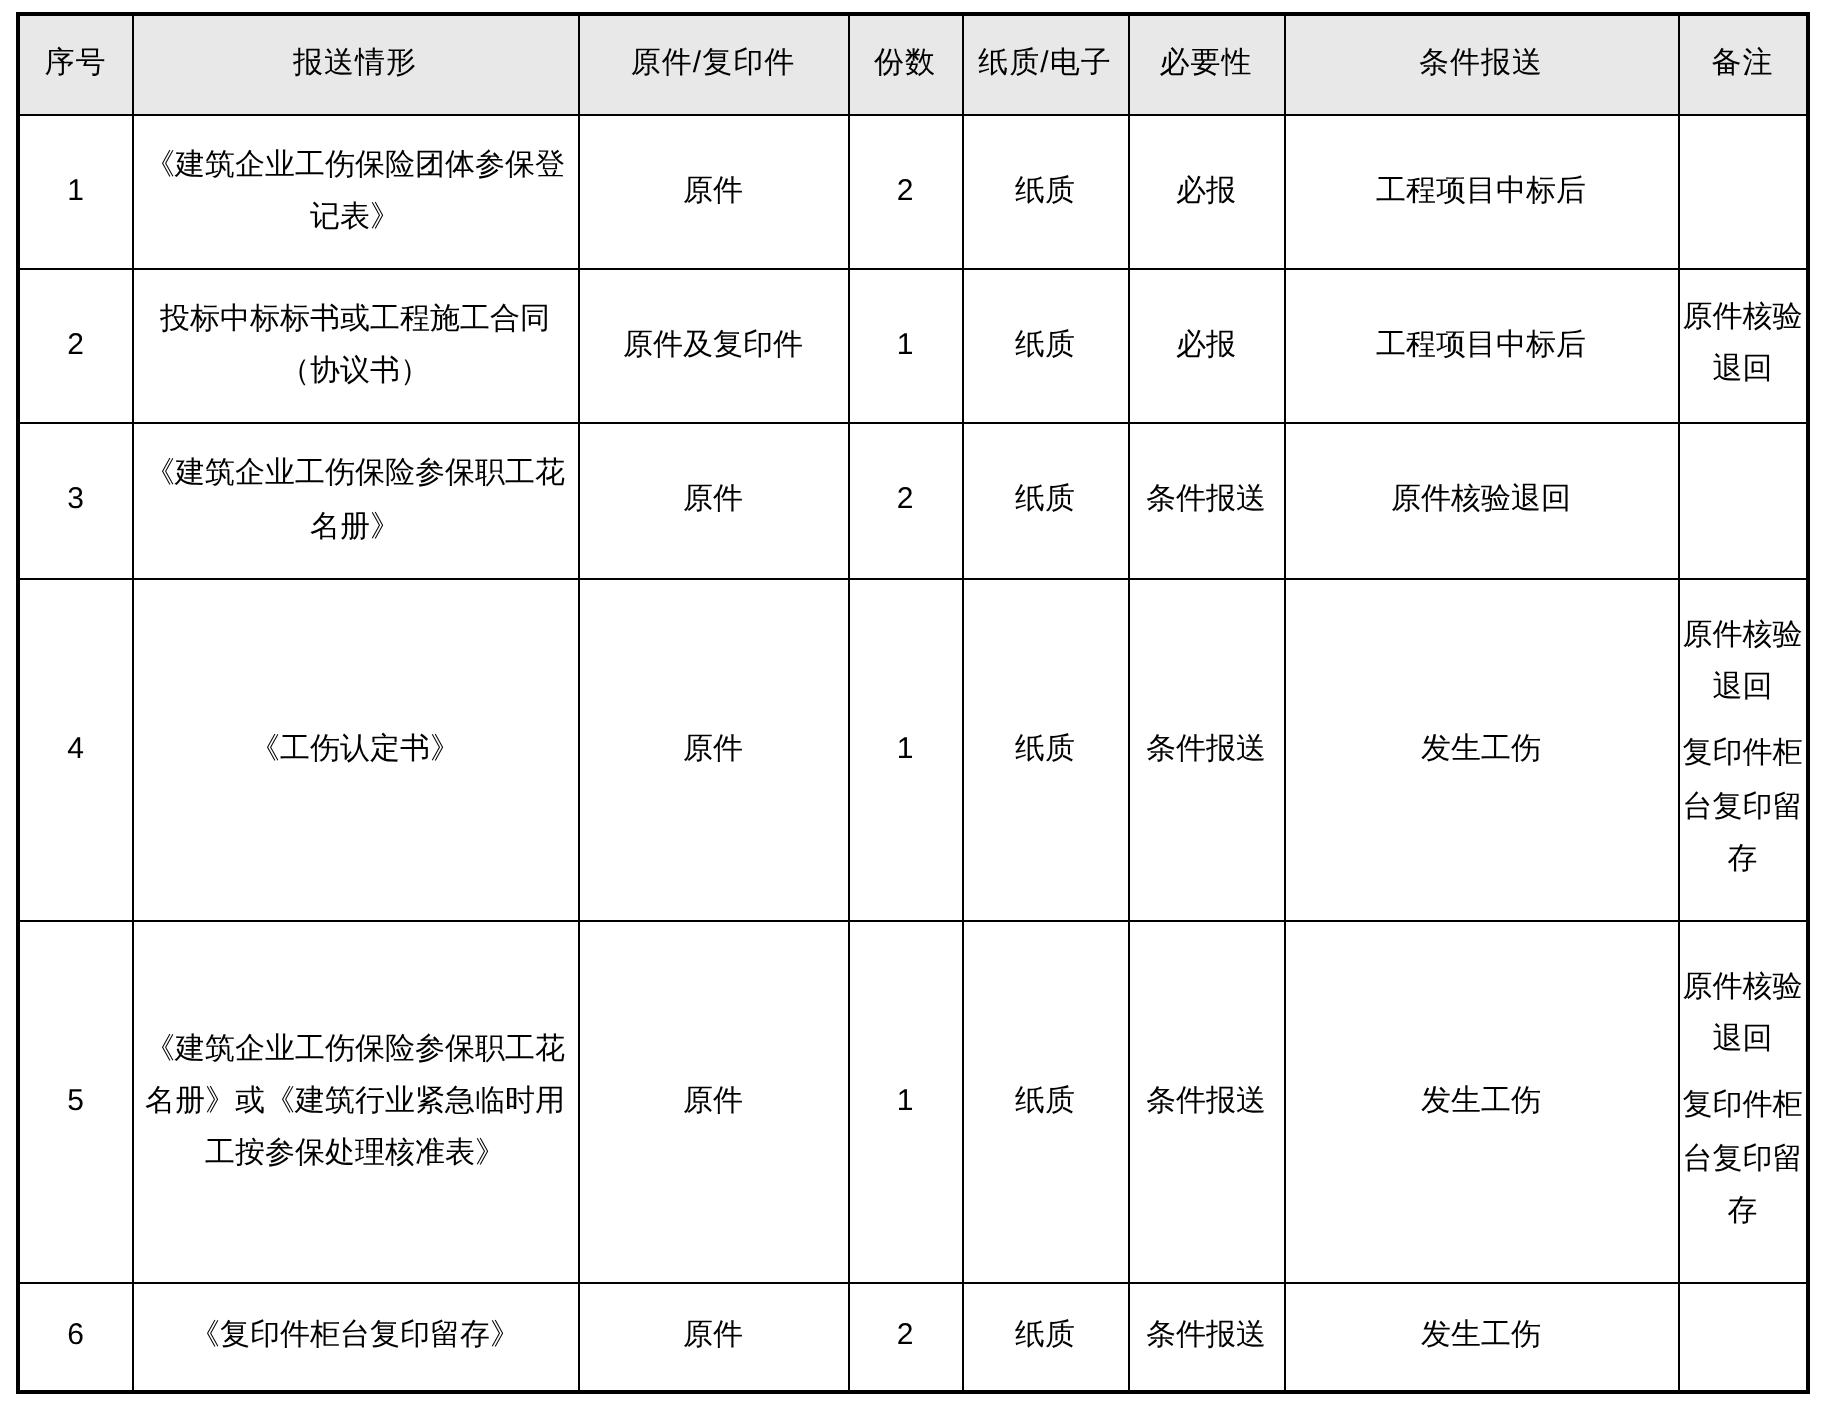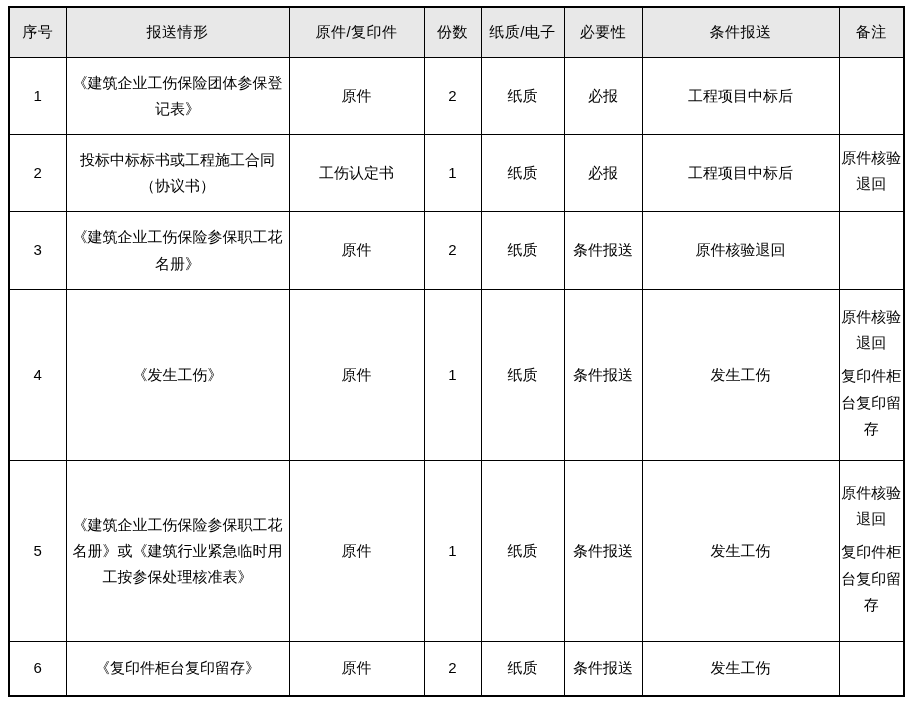--- a/index.html
+++ b/index.html
@@ -133,7 +133,7 @@
       <tr class="row-h2 row-top">
         <td>2</td>
         <td class="cell-name">投标中标标书或工程施工合同（协议书）</td>
-        <td>工伤认定书</td>
+        <td>原件及复印件</td>
         <td>1</td>
         <td>纸质</td>
         <td>必报</td>

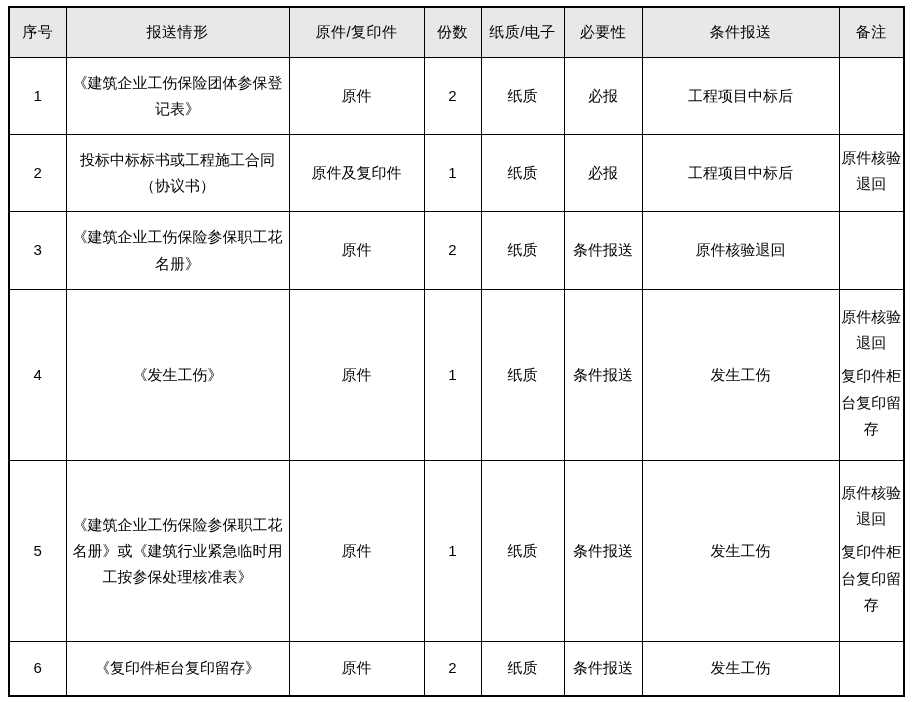--- a/index.html
+++ b/index.html
@@ -158,7 +158,7 @@
 
       <tr class="row-h4">
         <td>4</td>
-        <td class="cell-name">《发生工伤》</td>
+        <td class="cell-name">《工伤认定书》</td>
         <td>原件</td>
         <td>1</td>
         <td>纸质</td>

